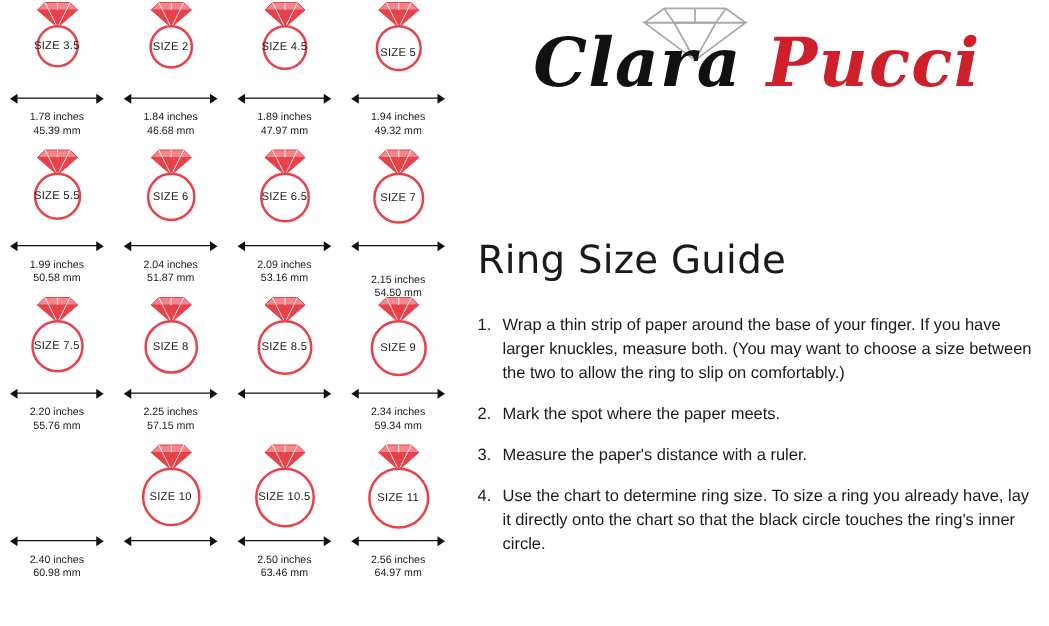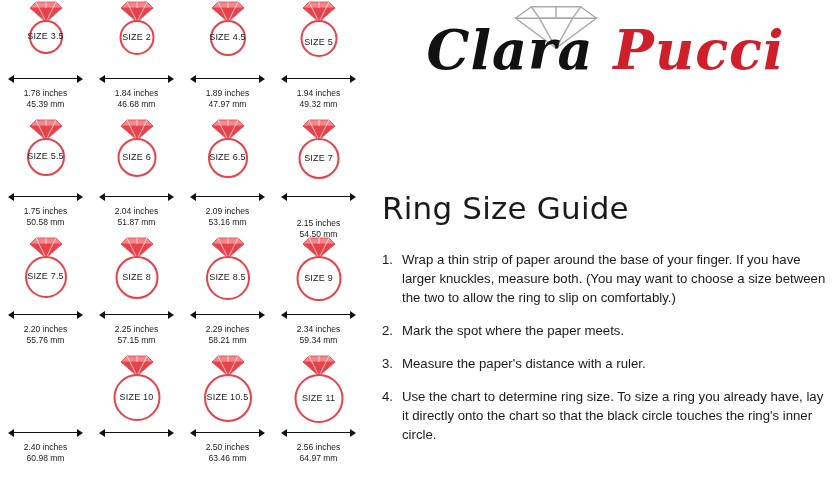--- a/index.html
+++ b/index.html
@@ -313,7 +313,7 @@
             <span class="arrow-head right"></span>
           </div>
           <div class="measures" style="top:88px;">
-            <div>1.75 inches</div>
+            <div>1.99 inches</div>
             <div>50.58 mm</div>
           </div>
         </div>

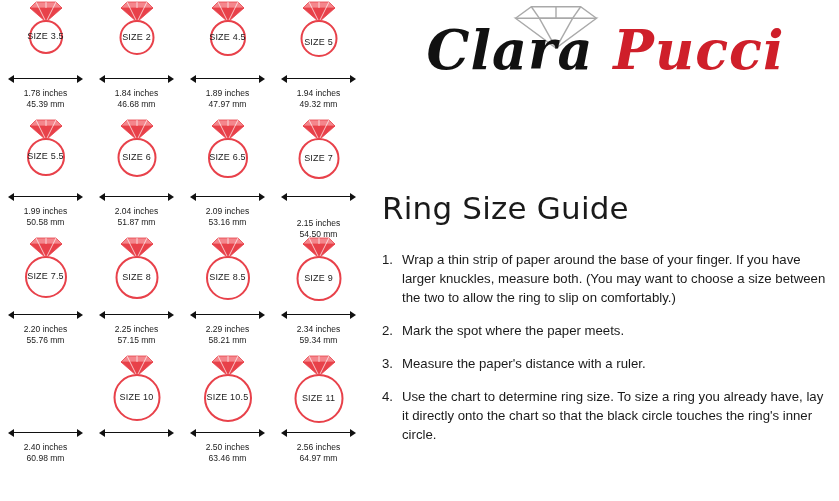--- a/index.html
+++ b/index.html
@@ -467,10 +467,6 @@
             <span class="arrow-head left"></span>
             <span class="arrow-line"></span>
             <span class="arrow-head right"></span>
-          </div>
-          <div class="measures" style="top:88px;">
-            <div>2.29 inches</div>
-            <div>58.21 mm</div>
           </div>
         </div>
         <div class="cell">

